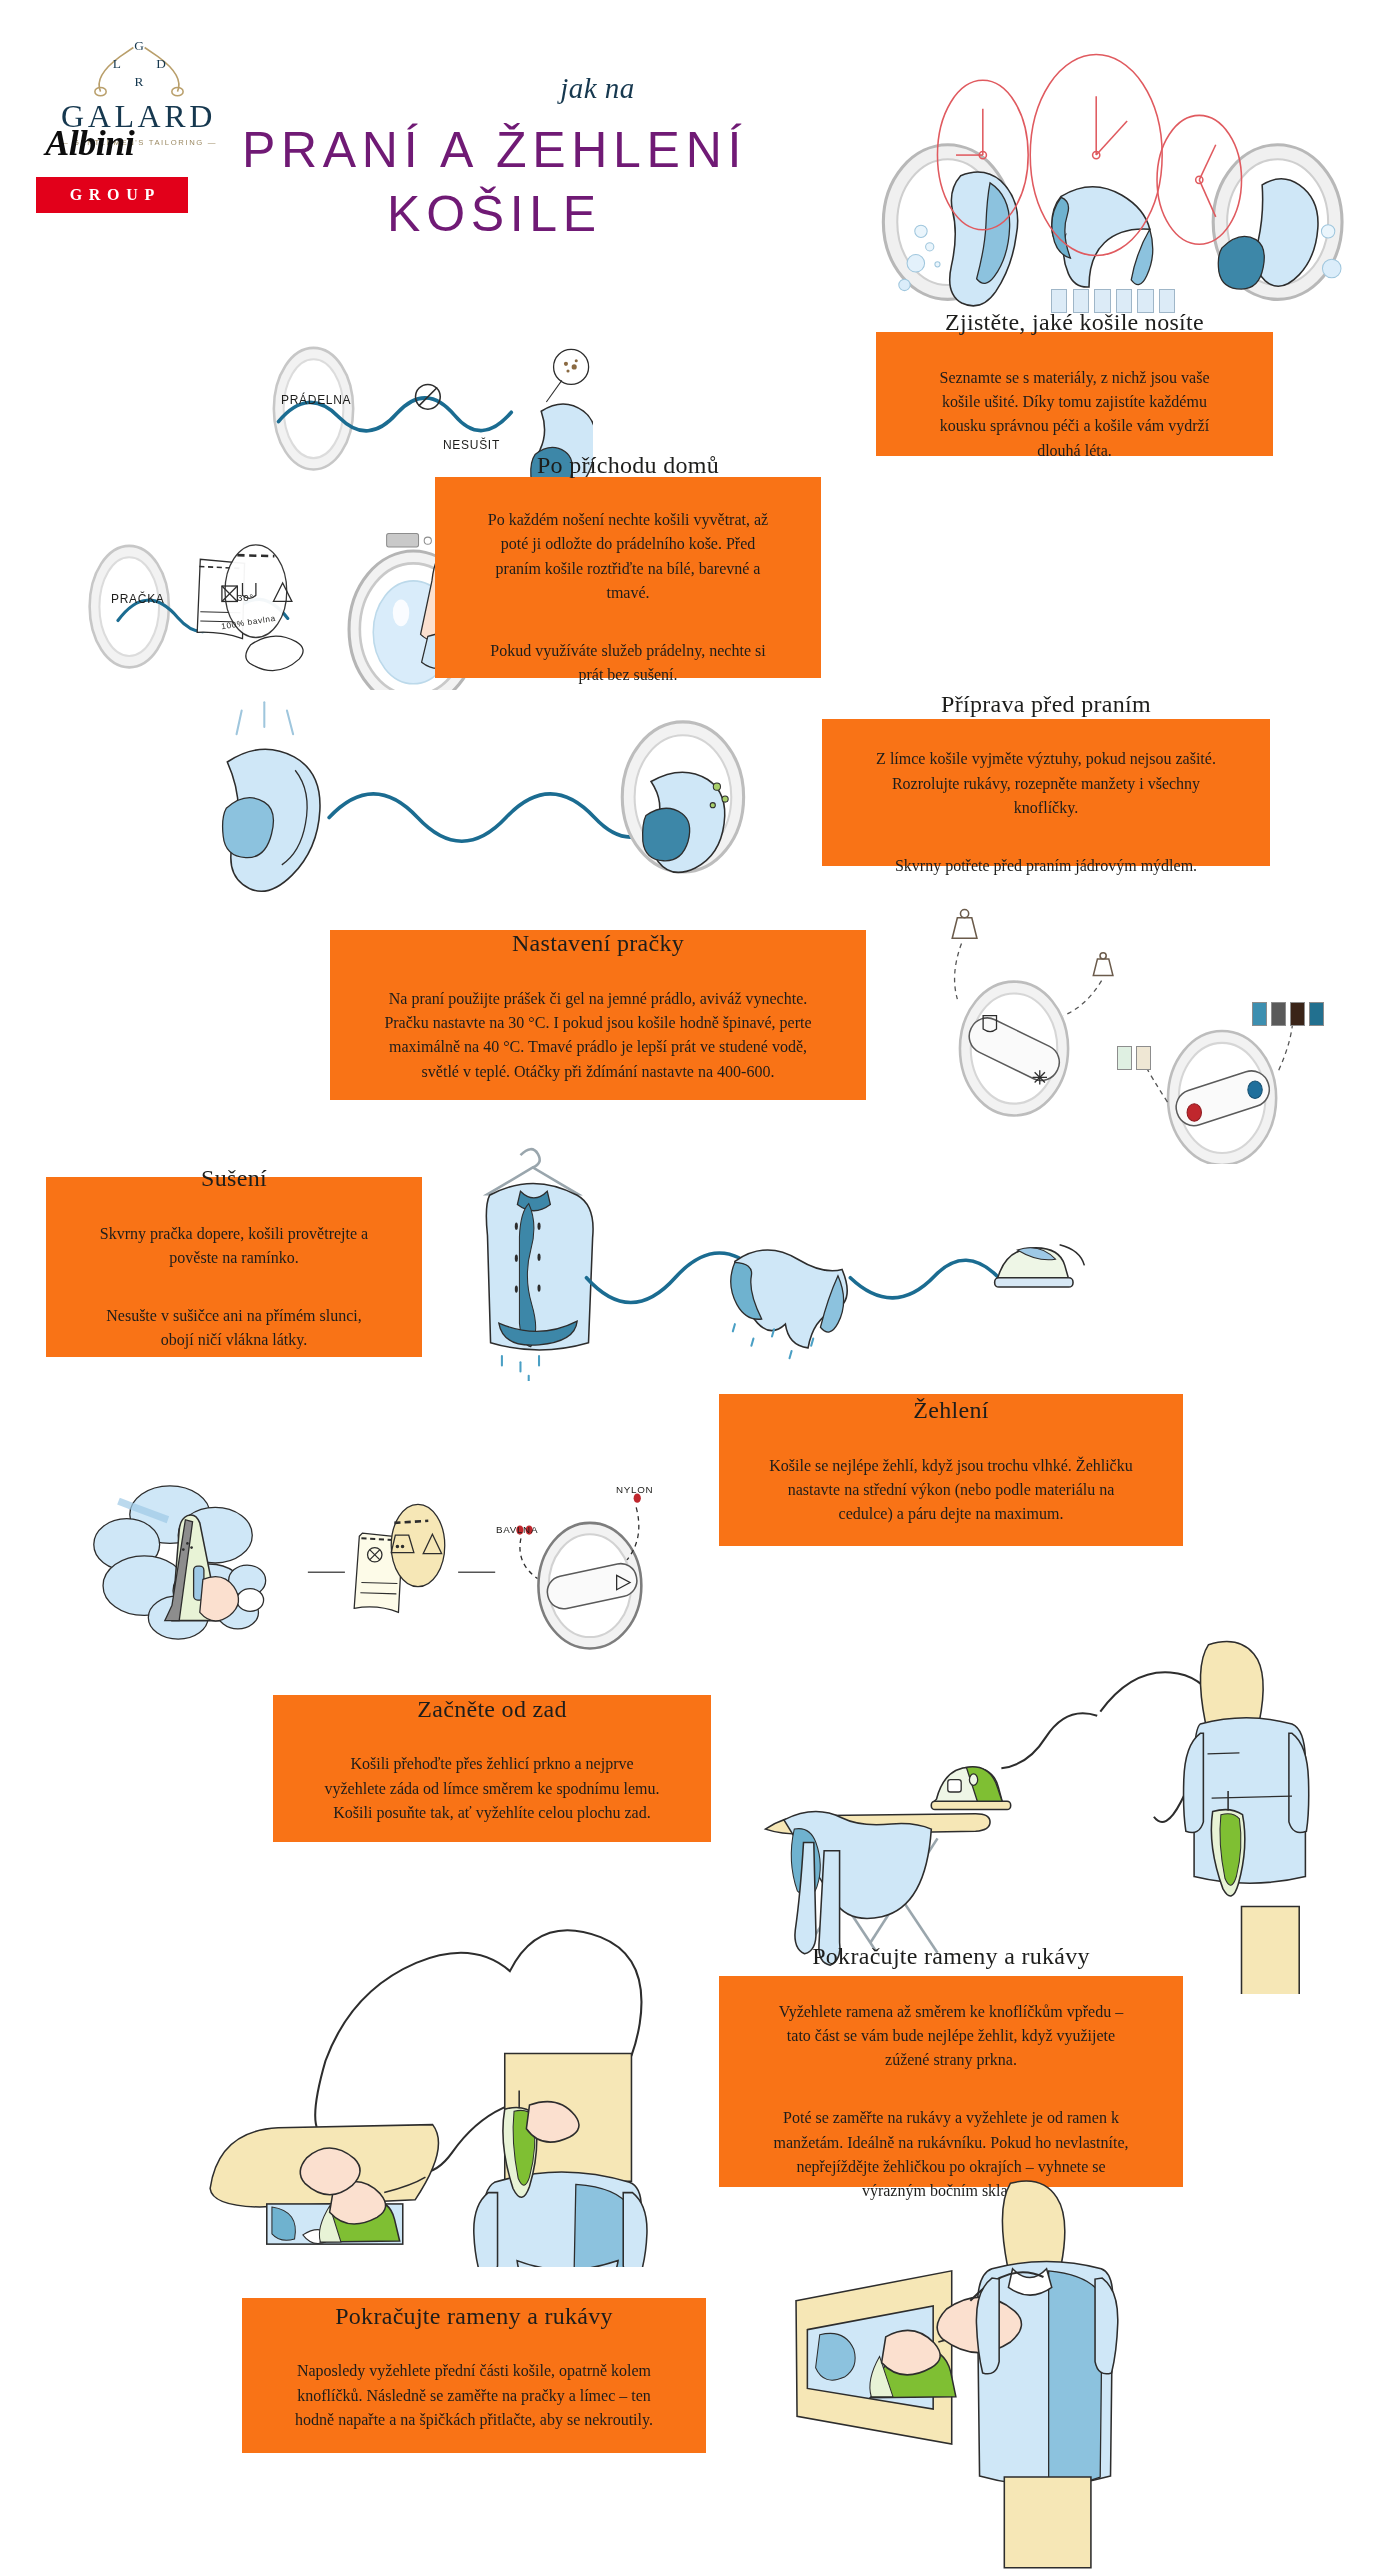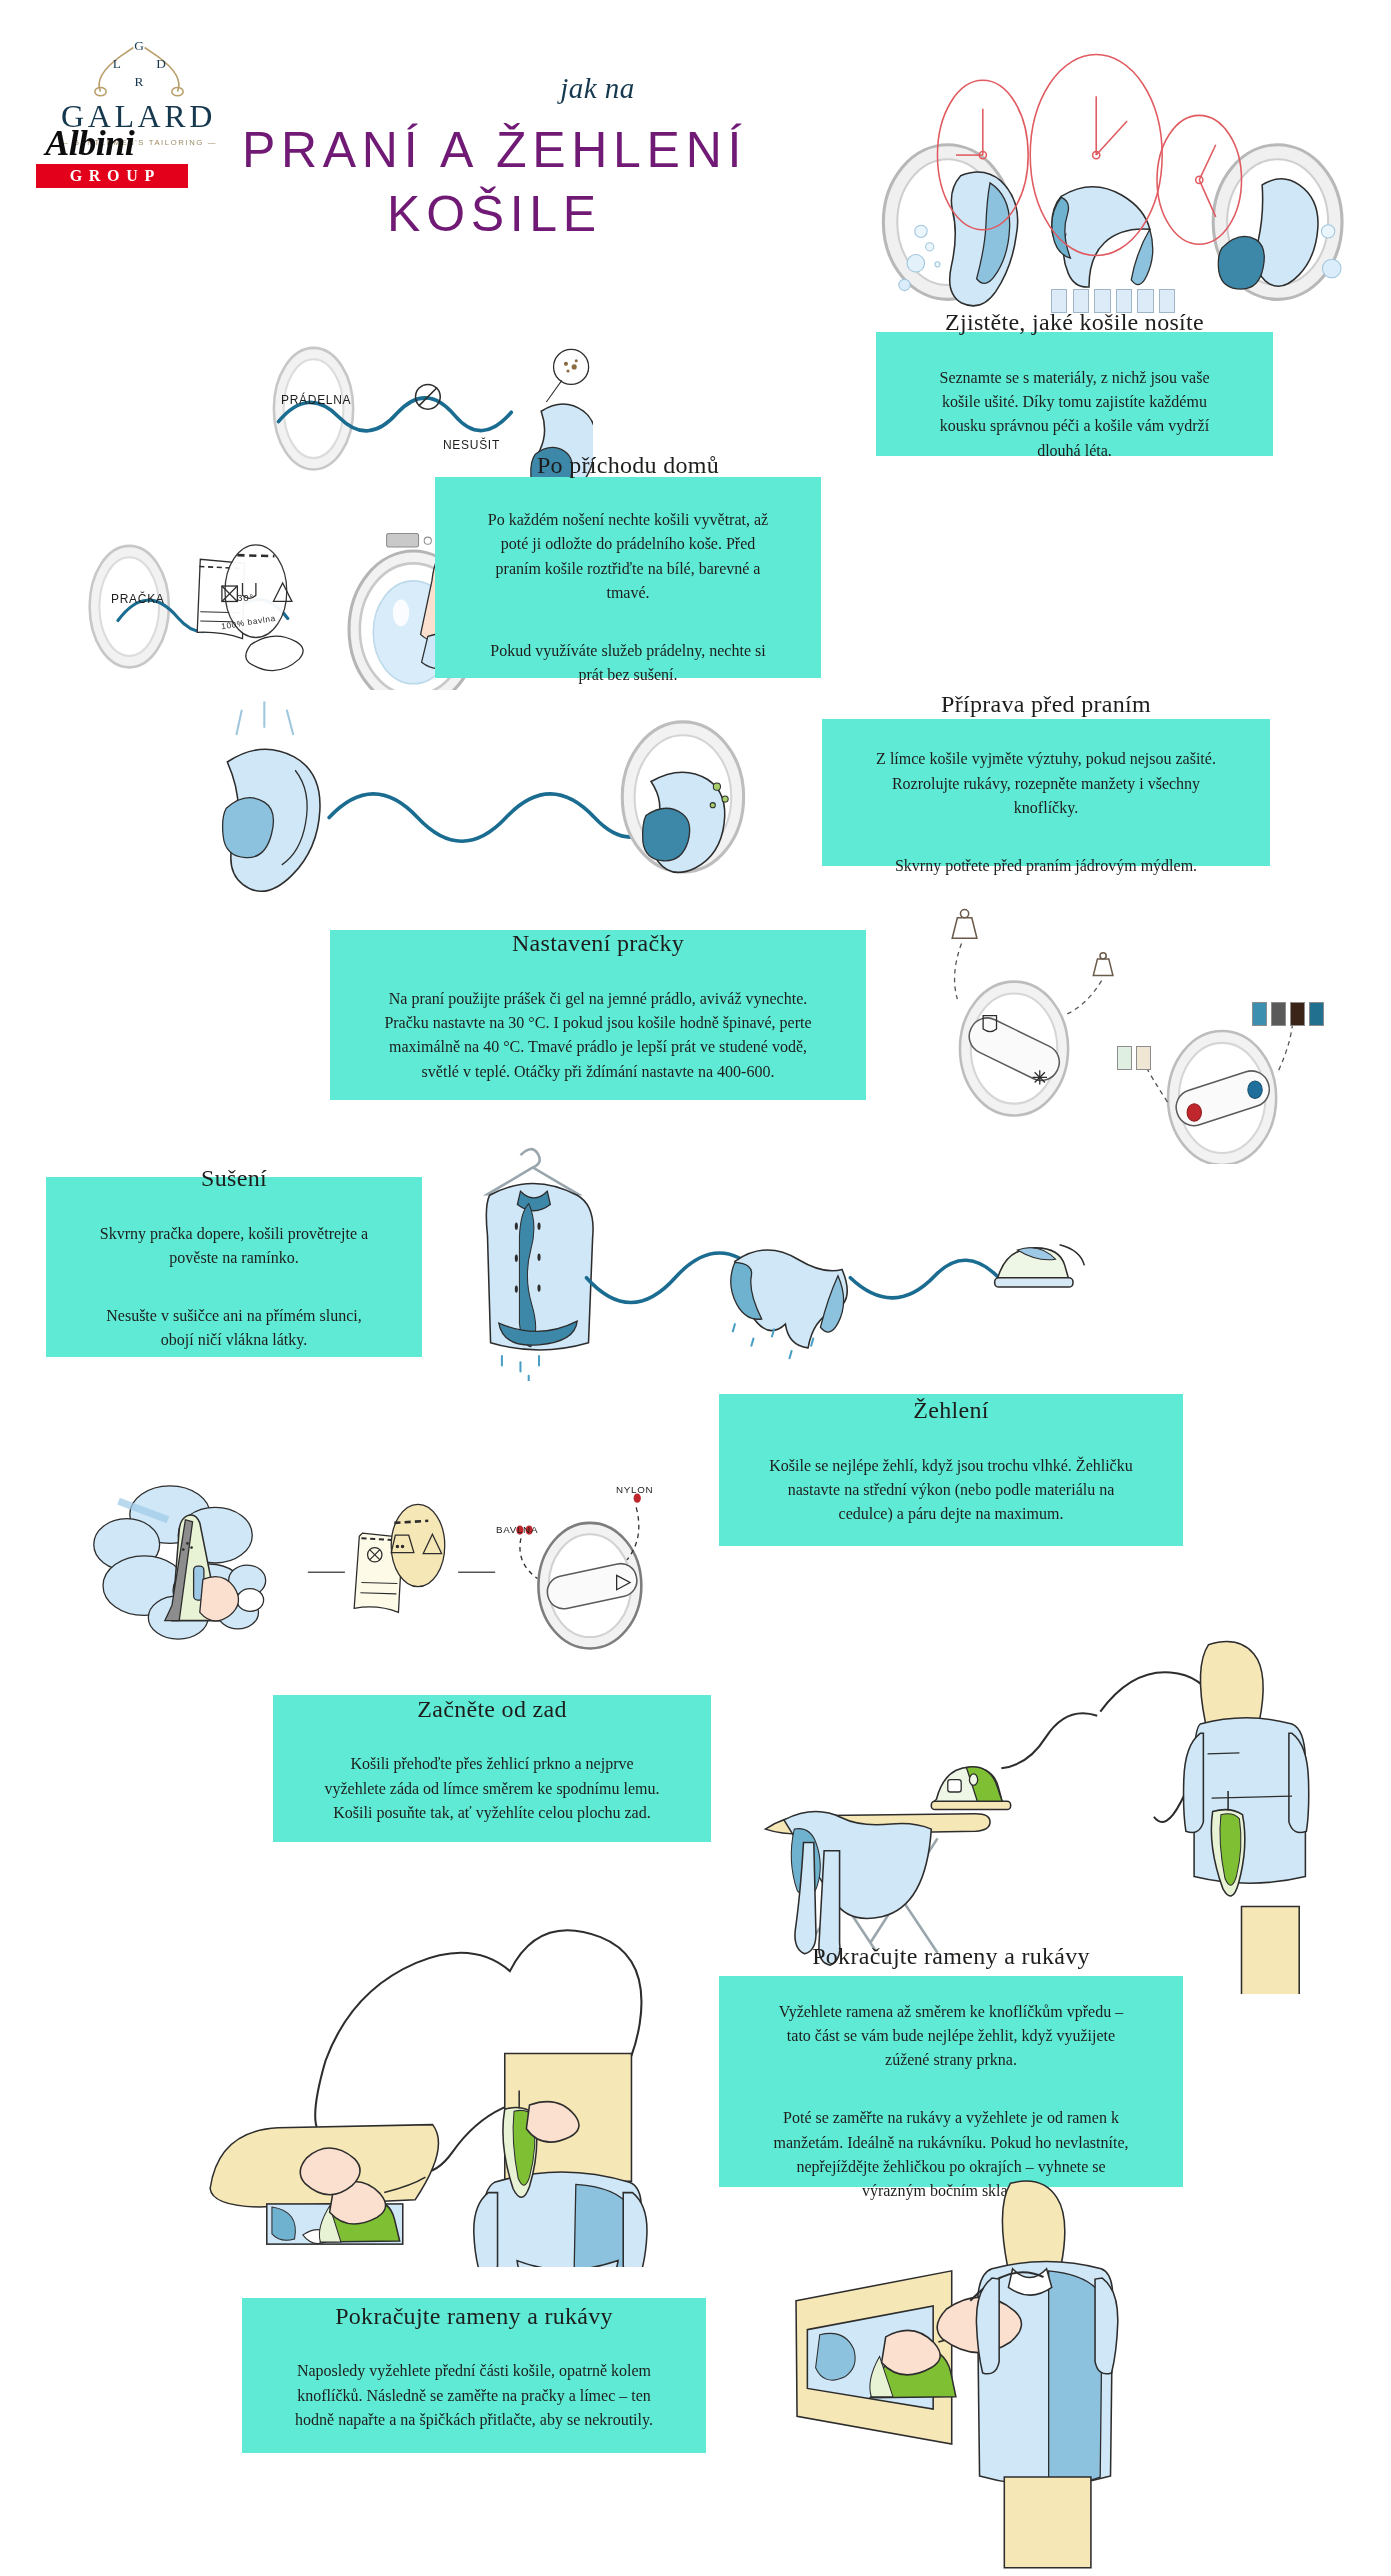--- a/index.html
+++ b/index.html
@@ -33,7 +33,7 @@
     letter-spacing:-0.5px;
   }
   .albini-bar{
-    margin-top:4px;background:#e2001a;width:152px;height:24px;
+    margin-top:17px;background:#e2001a;width:152px;height:36px;
     display:flex;align-items:center;justify-content:center;
   }
   .albini-bar span{

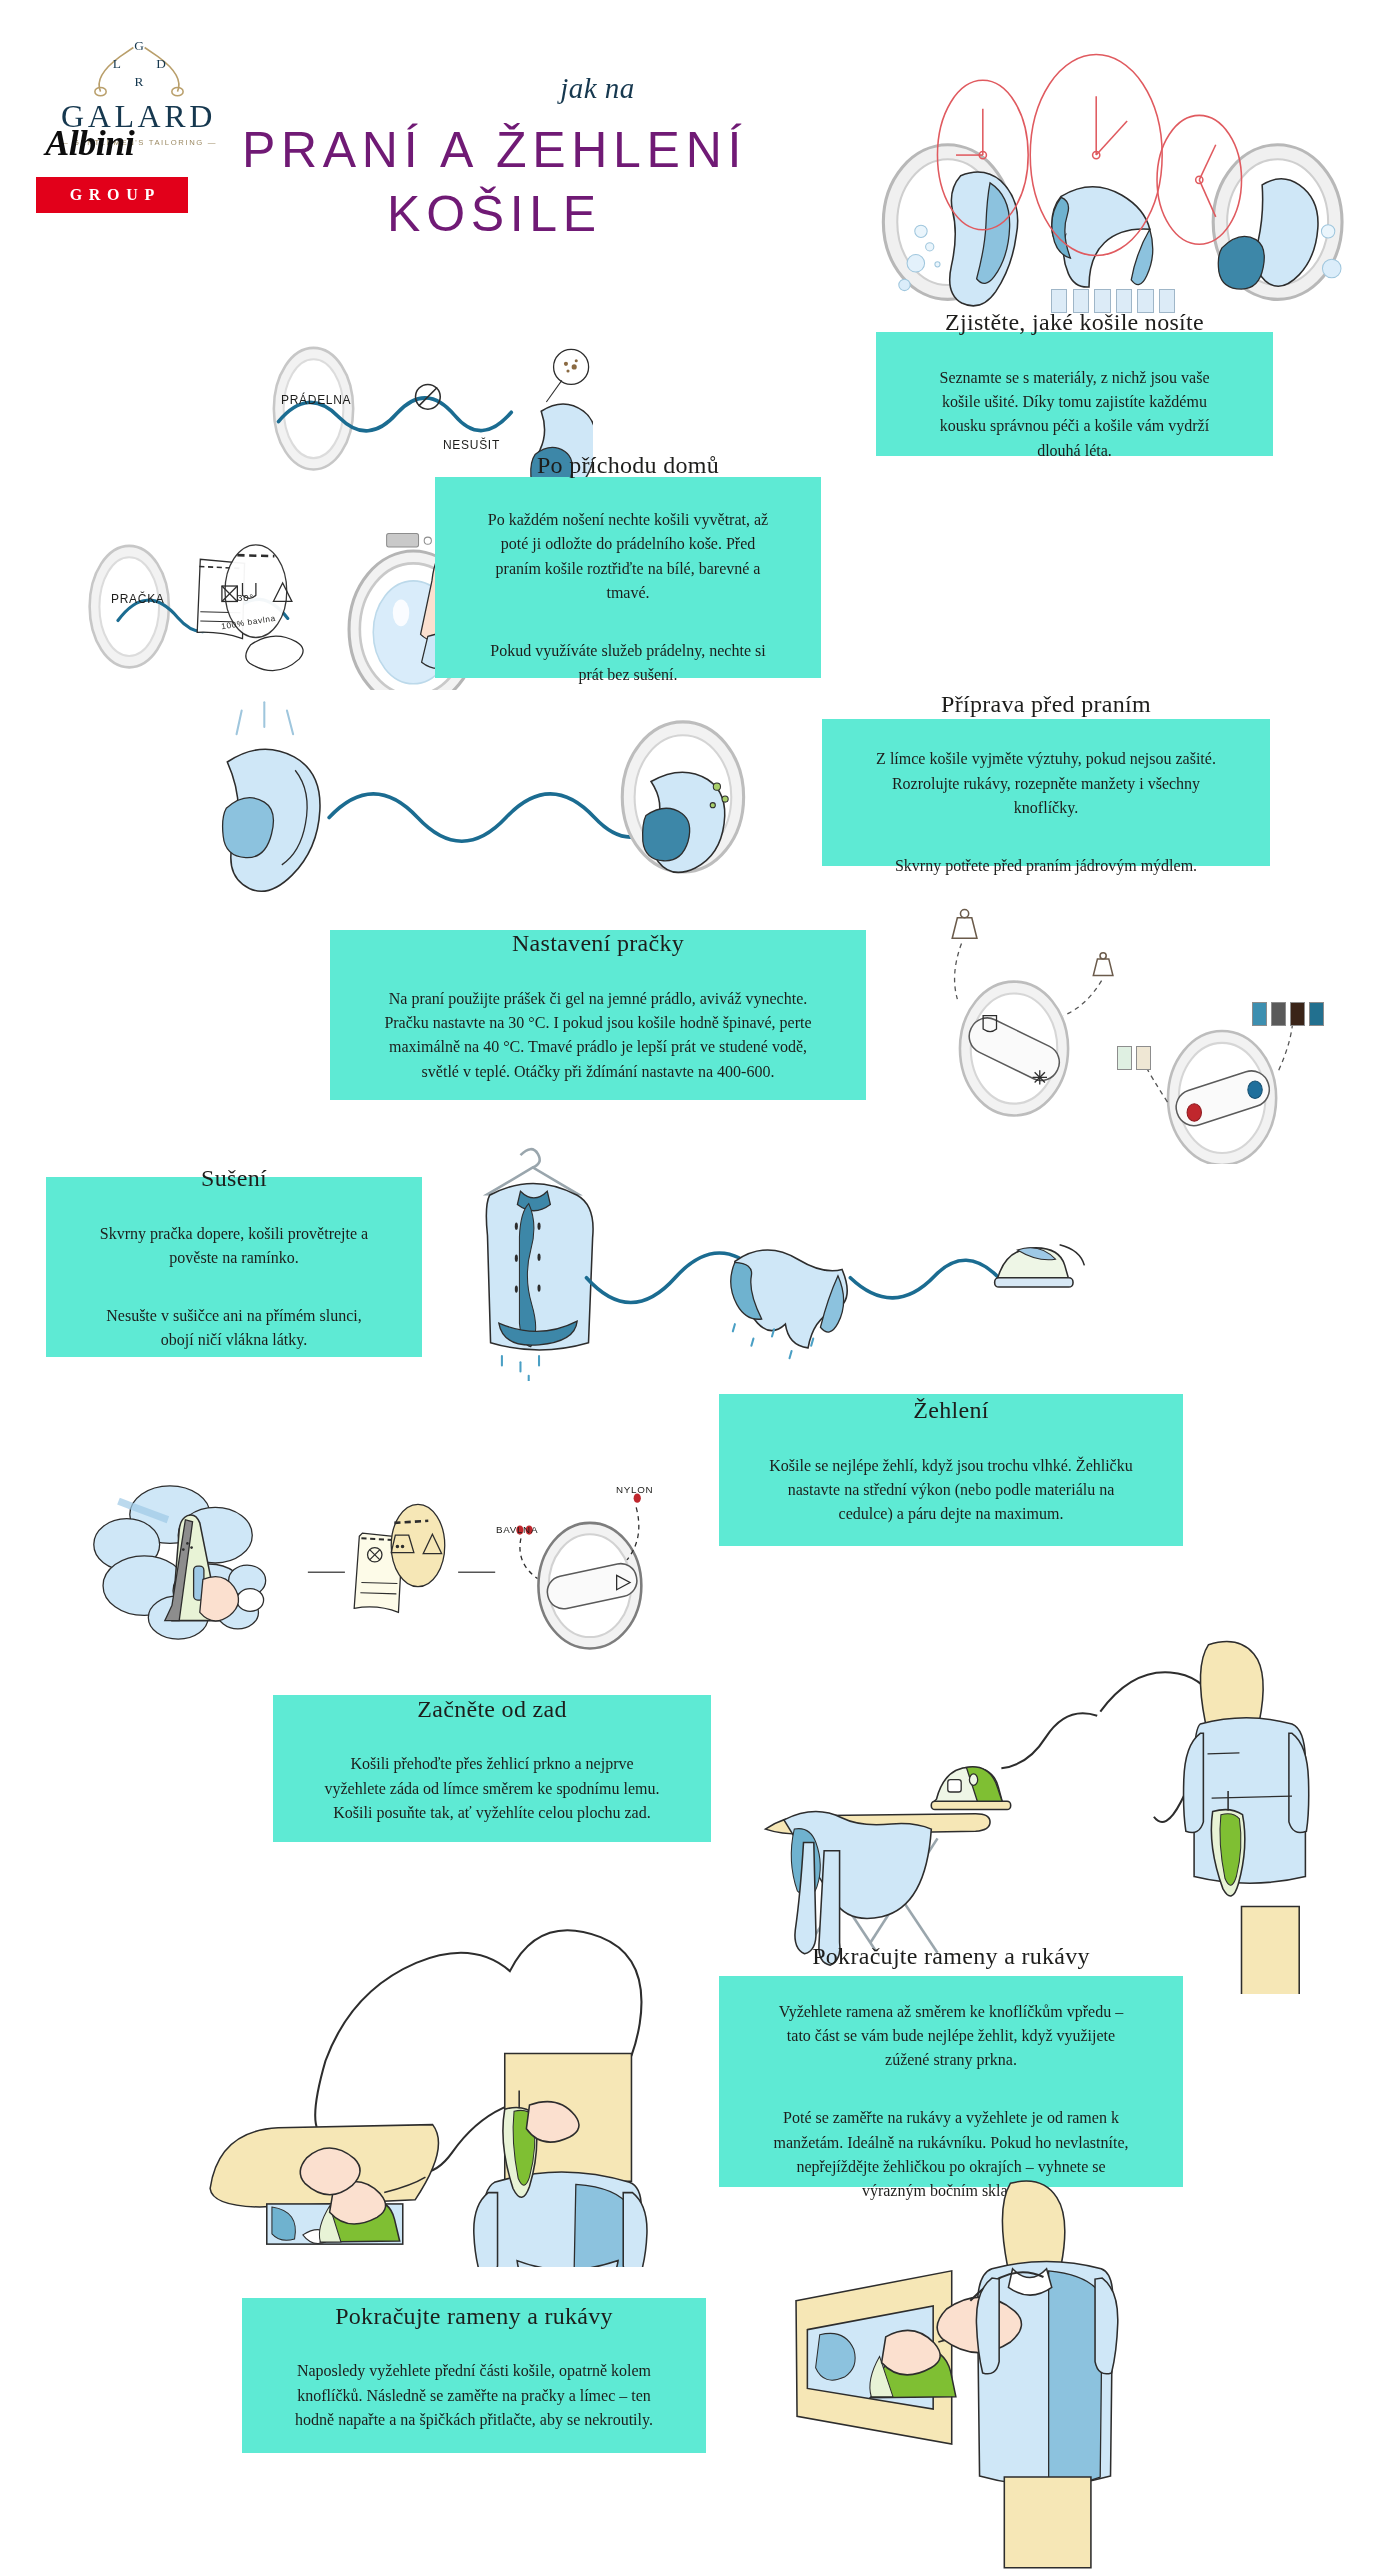--- a/index.html
+++ b/index.html
@@ -59,7 +59,7 @@
     position:relative;width:100%;height:100%;box-sizing:border-box;
     padding:24px 30px;display:flex;flex-direction:column;
     align-items:center;justify-content:center;text-align:center;
-    background:#5eead4;
+    background:#f97316;
   }
   
   .card .rule-t,.card .rule-b{

